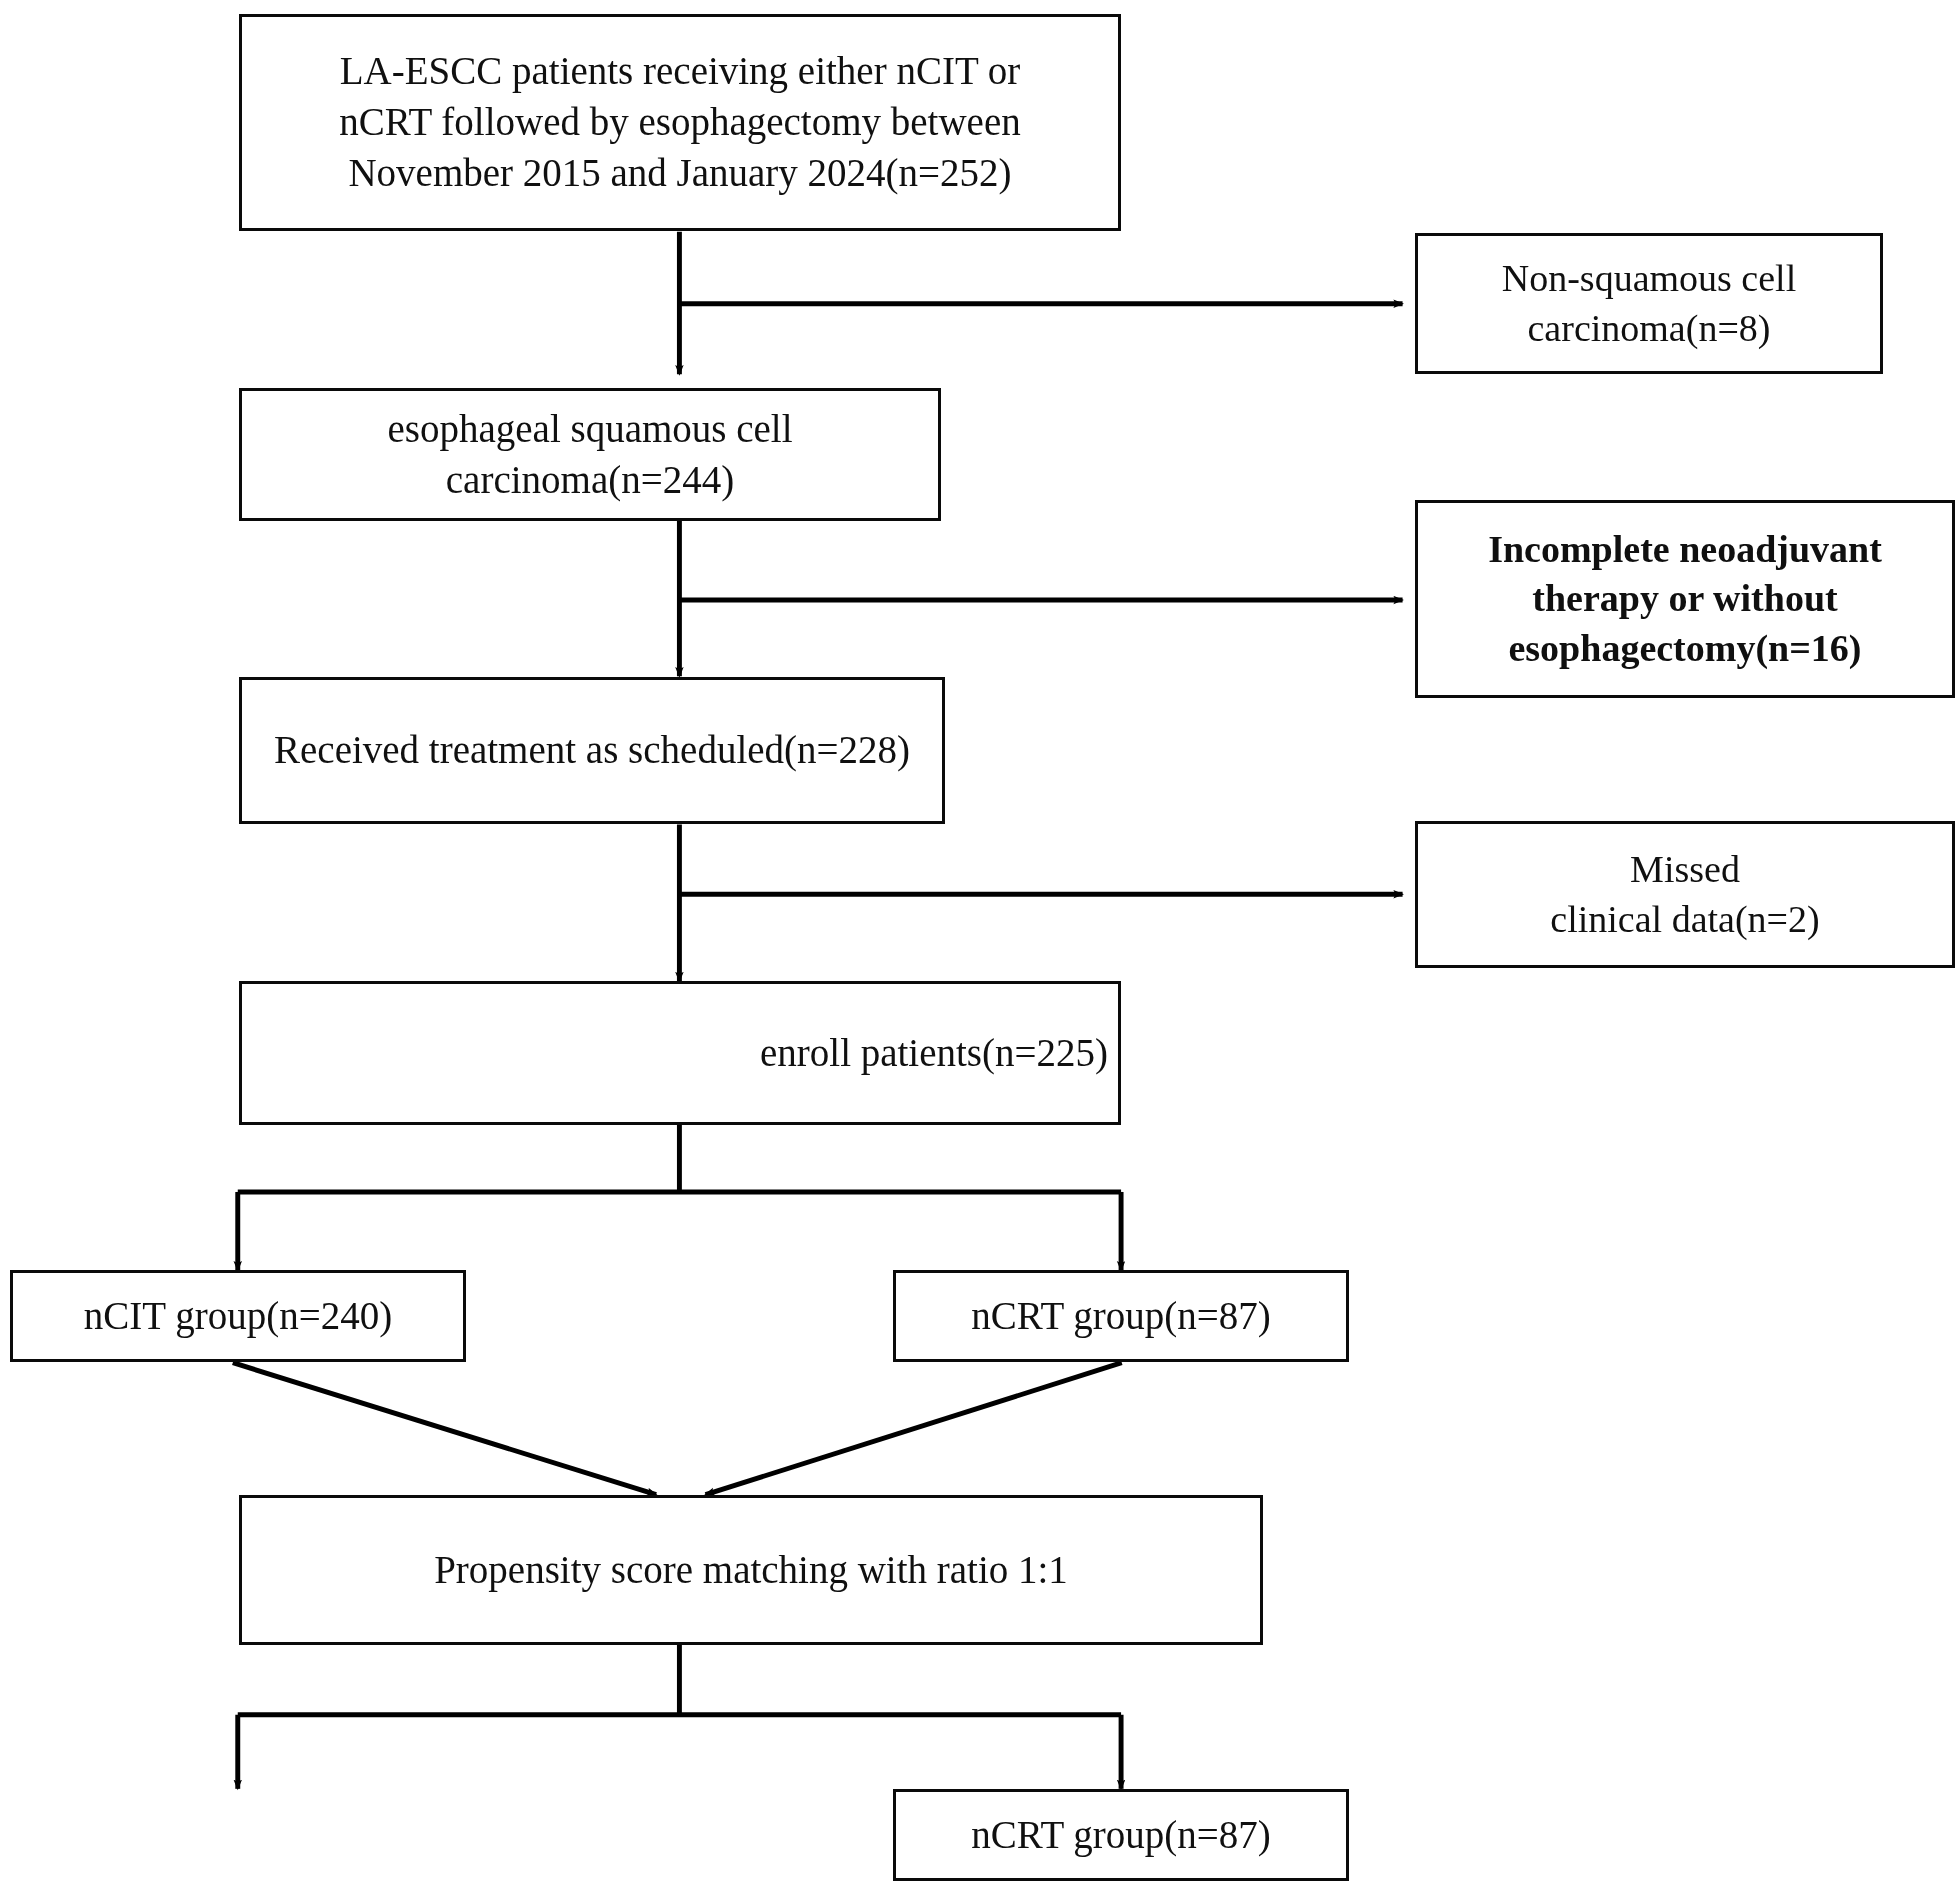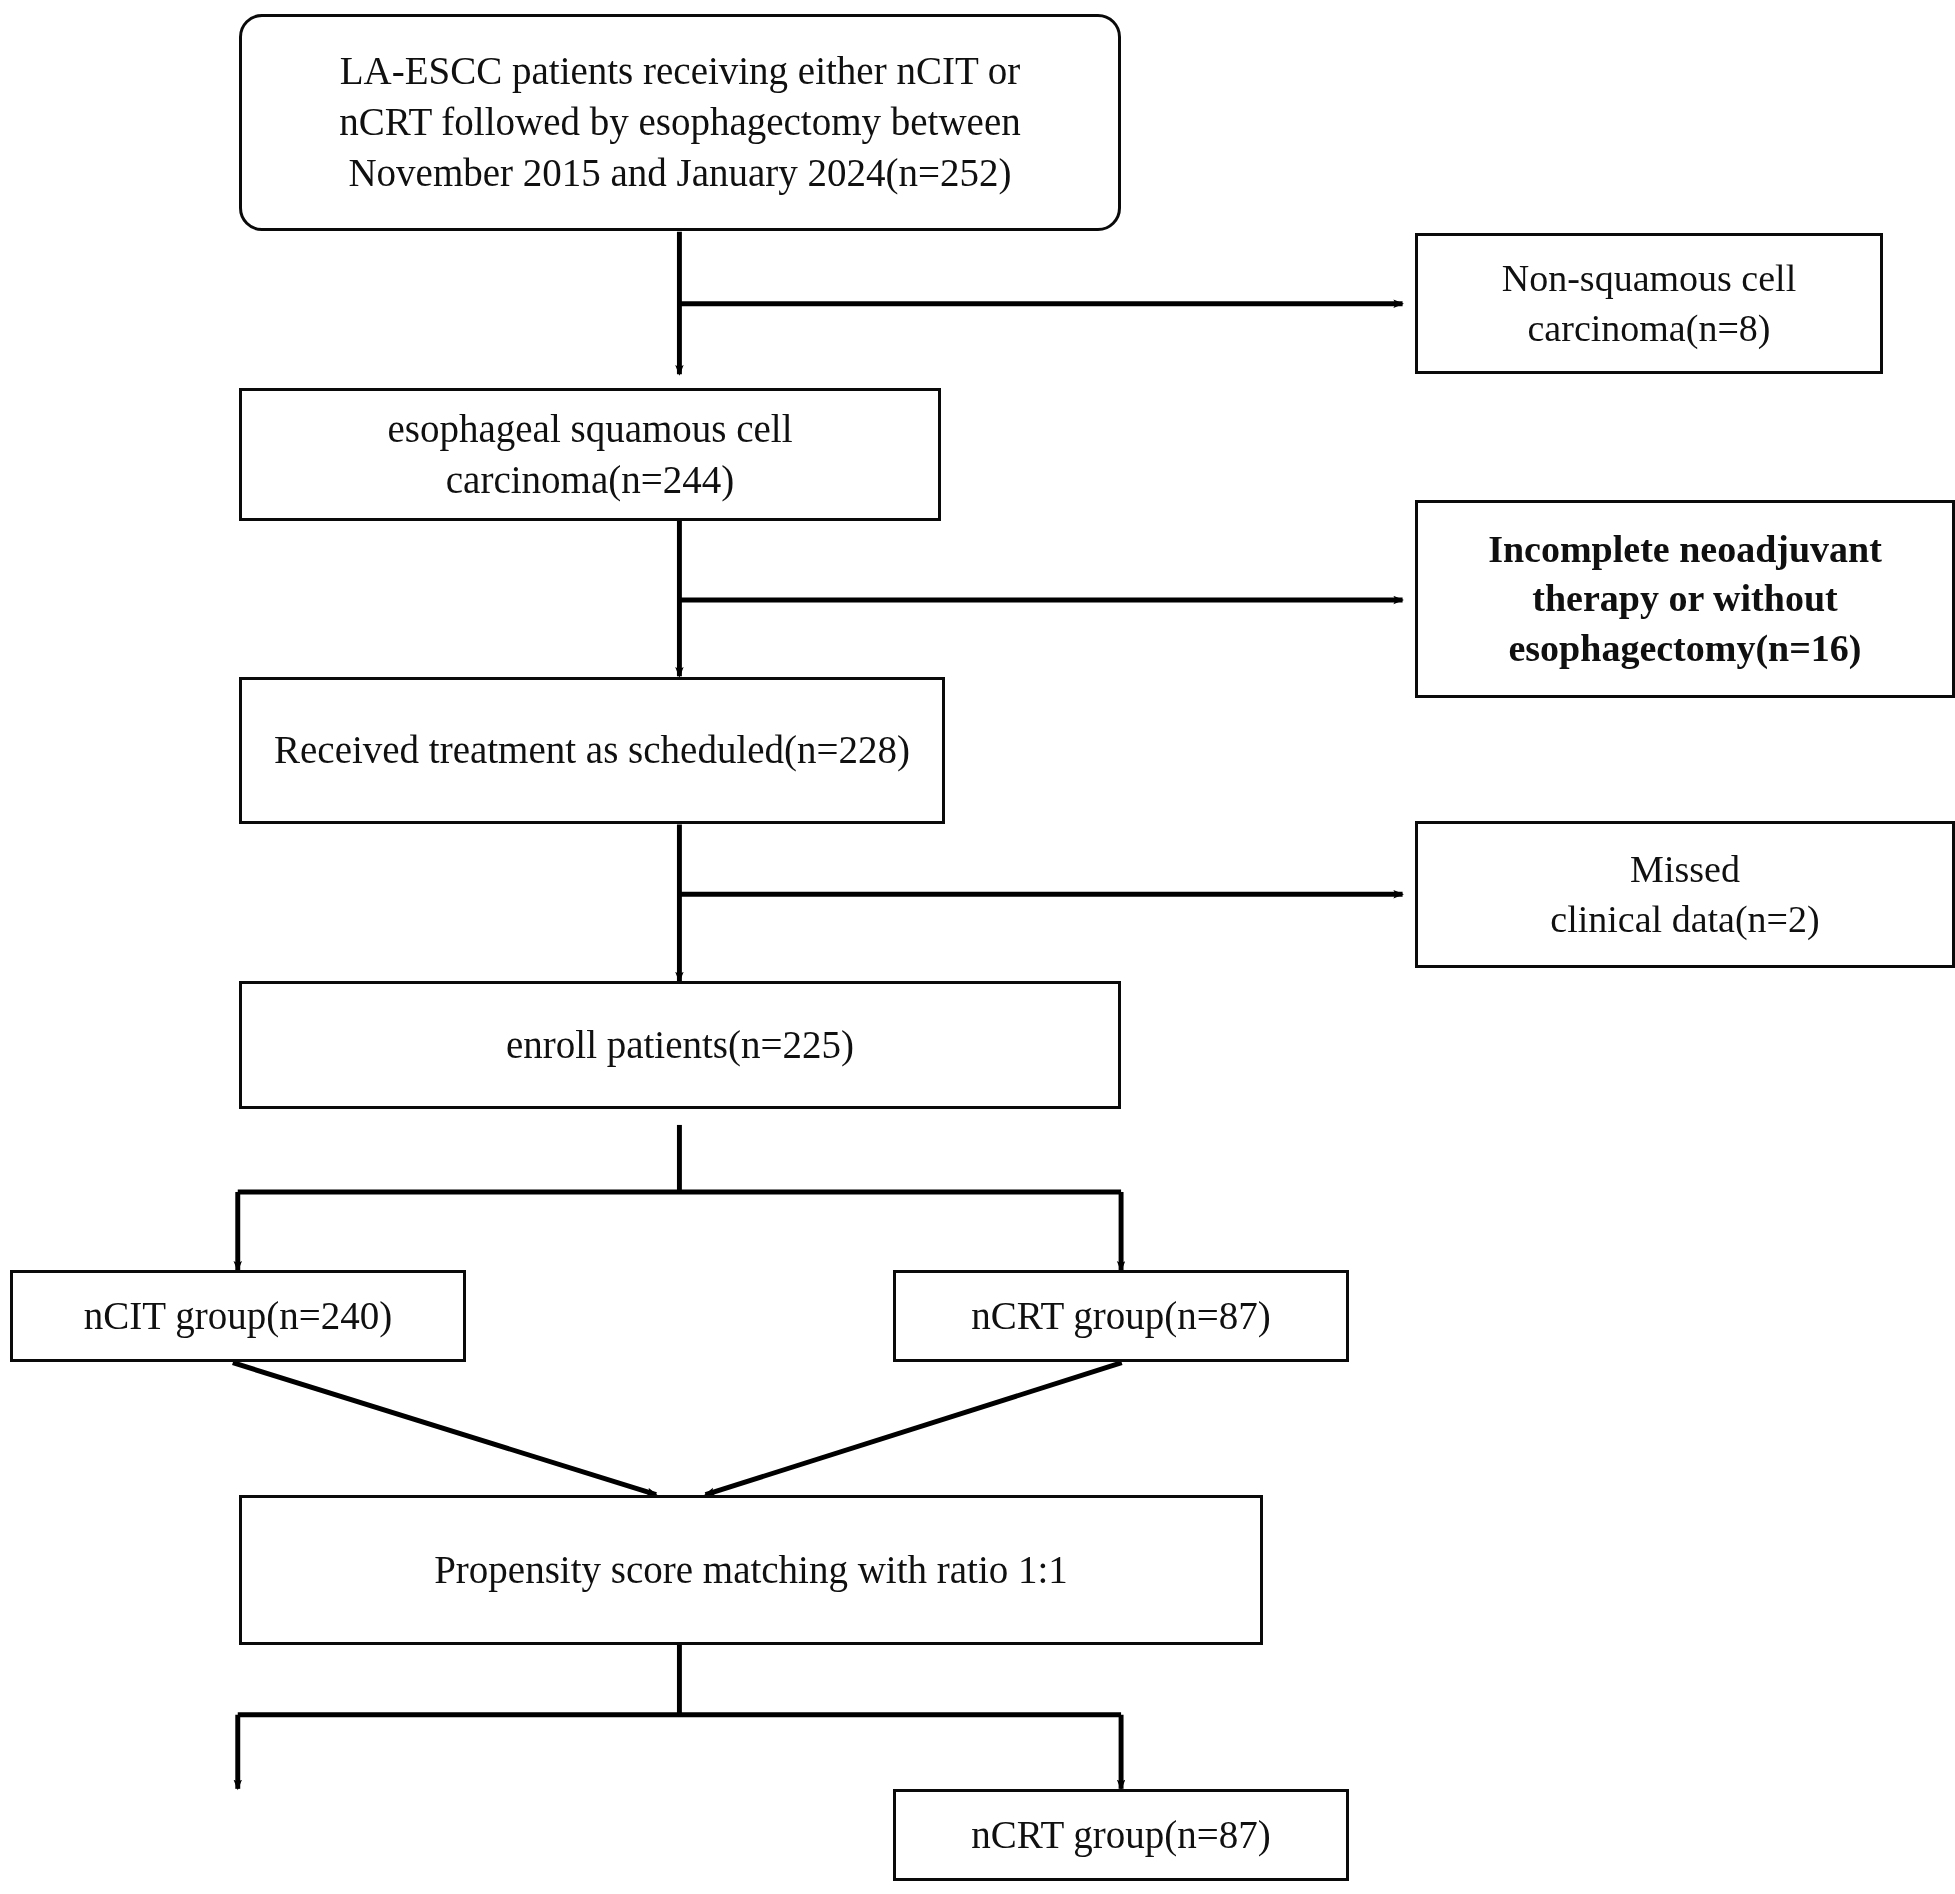--- a/index.html
+++ b/index.html
@@ -82,7 +82,7 @@
     </g>
   </svg>
 
-  <div class="node-box center-wide" style="left:239px; top:14px; width:882px; height:217px;border-radius:23px;">
+  <div class="node-box center-wide" style="left:239px; top:14px; width:882px; height:217px;">
     <span class="label">LA-ESCC patients receiving either nCIT or
 nCRT followed by esophagectomy between
 November 2015 and January 2024(n=252)</span>

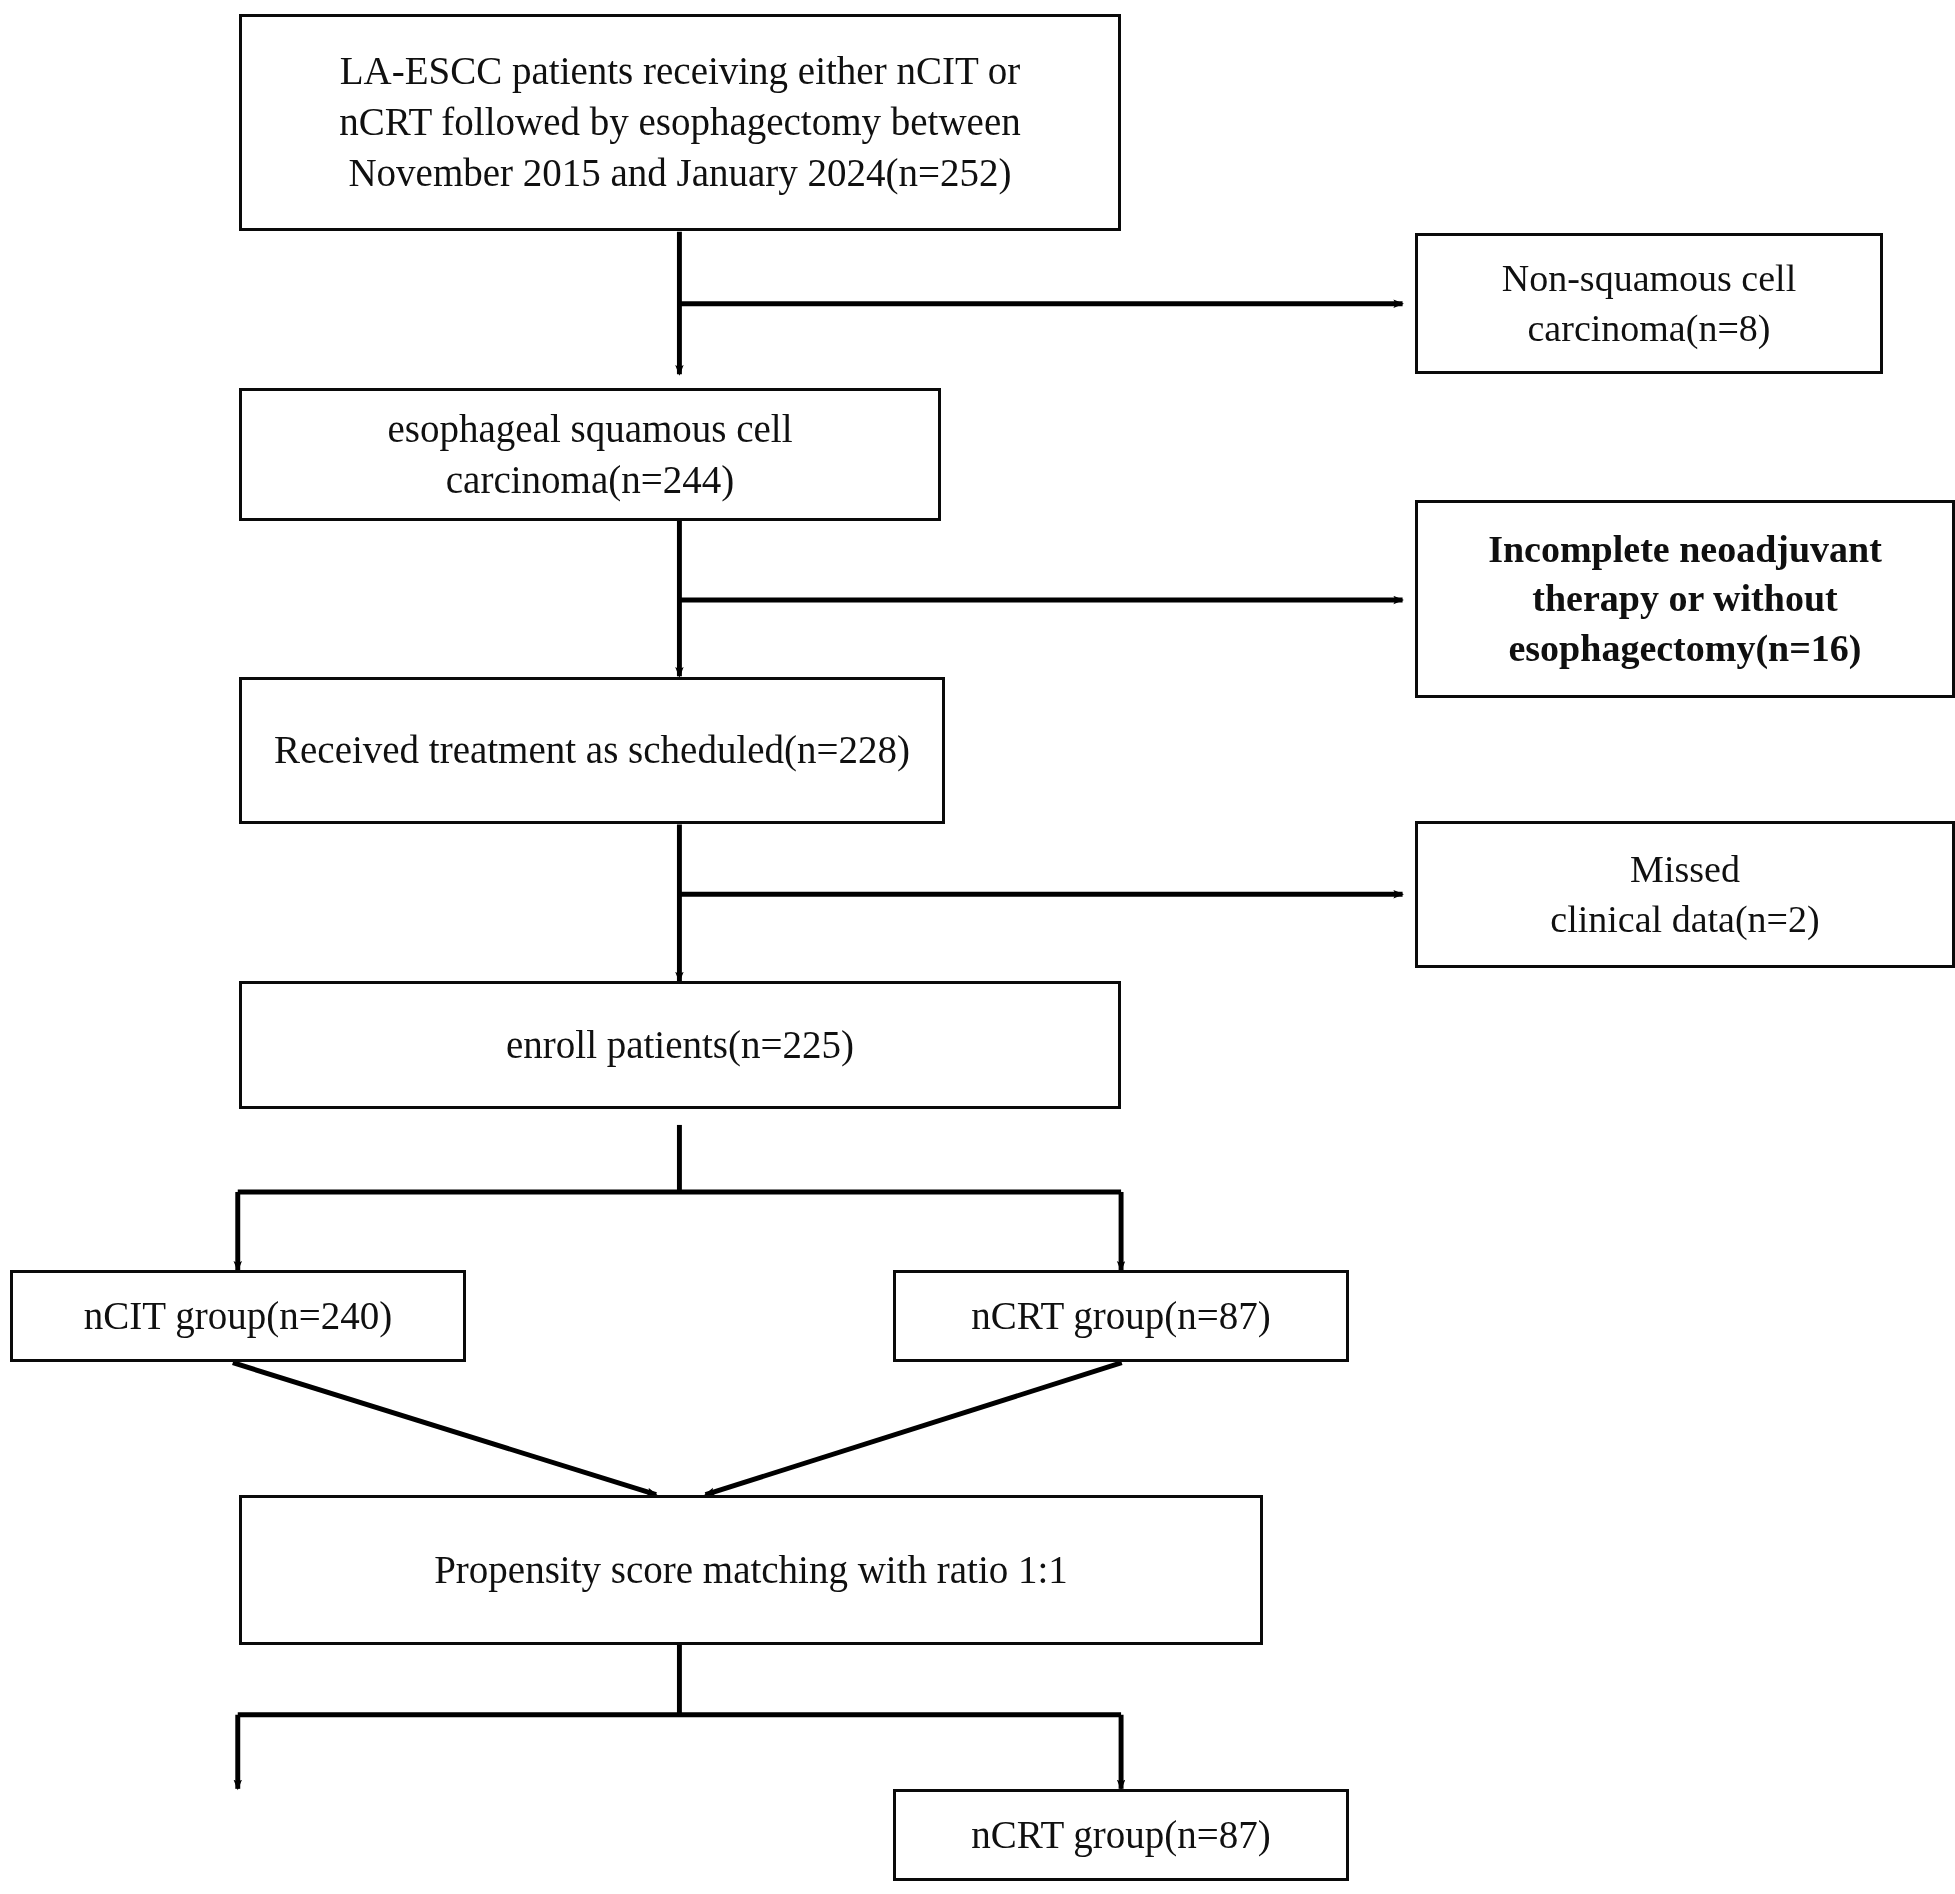--- a/index.html
+++ b/index.html
@@ -112,7 +112,7 @@
 clinical data(n=2)</span>
   </div>
 
-  <div class="node-box center-wide" style="left:239px; top:981px; width:882px; height:128px;">
+  <div class="node-box center-wide" style="left:239px; top:981px; width:882px; height:144px;justify-content:flex-end;">
     <span class="label">enroll patients(n=225)</span>
   </div>
 

